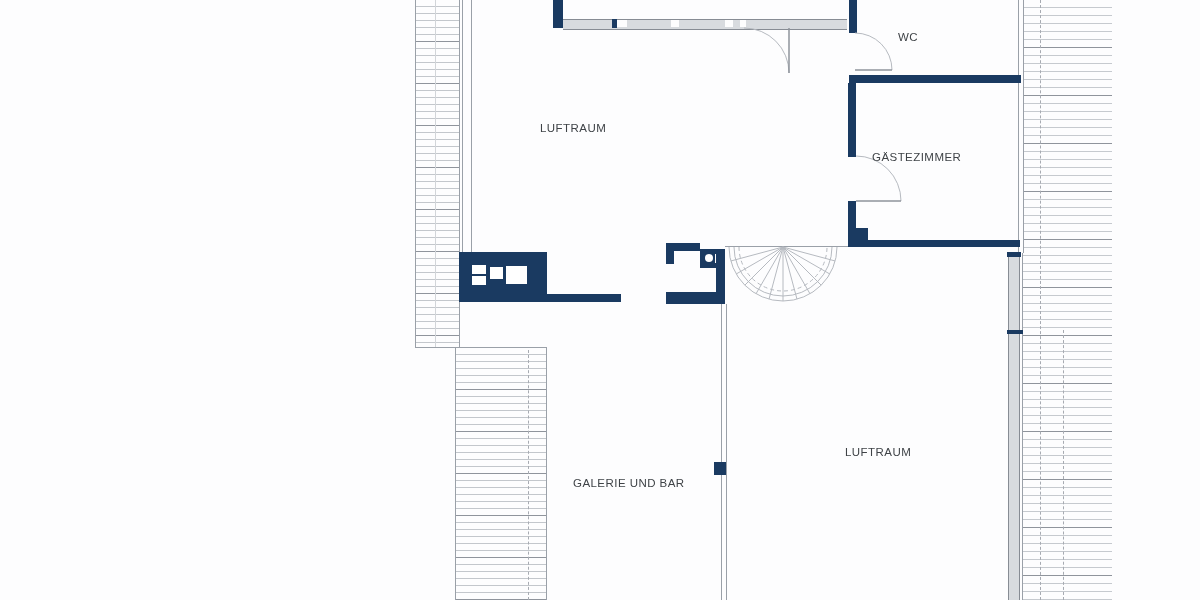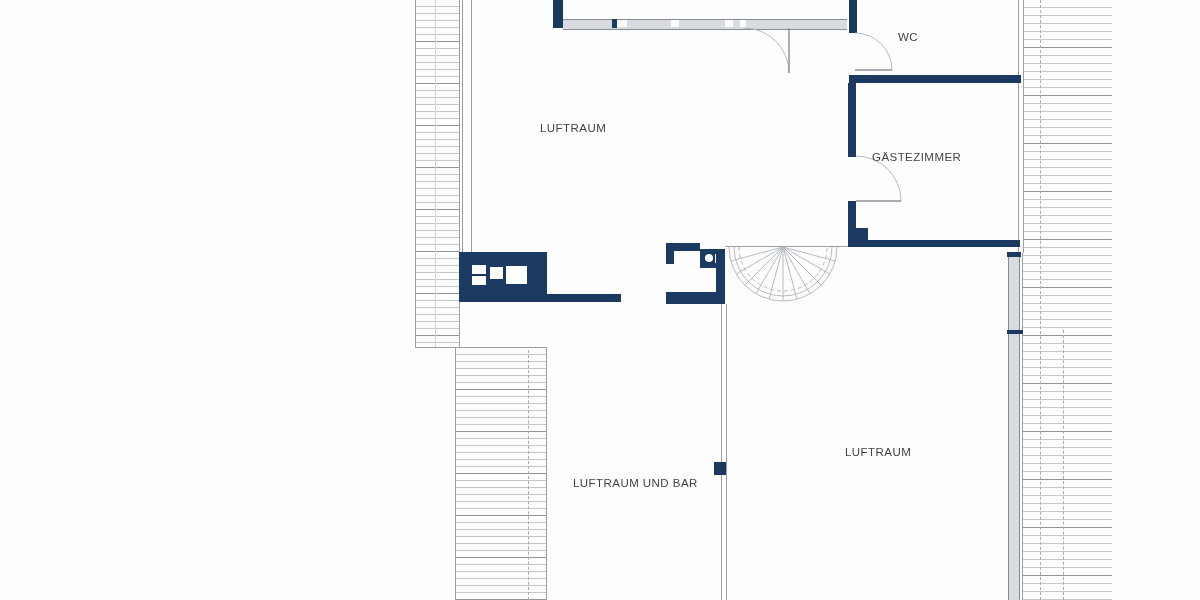--- a/index.html
+++ b/index.html
@@ -126,7 +126,7 @@
   <div class="abs room-label" style="left:540px;top:122px;">LUFTRAUM</div>
   <div class="abs room-label" style="left:898px;top:31px;">WC</div>
   <div class="abs room-label" style="left:872px;top:151px;">GÄSTEZIMMER</div>
-  <div class="abs room-label" style="left:573px;top:477px;">LUFTRAUM UND BAR</div>
+  <div class="abs room-label" style="left:573px;top:477px;">GALERIE UND BAR</div>
   <div class="abs room-label" style="left:845px;top:446px;">LUFTRAUM</div>
 
 </div>

